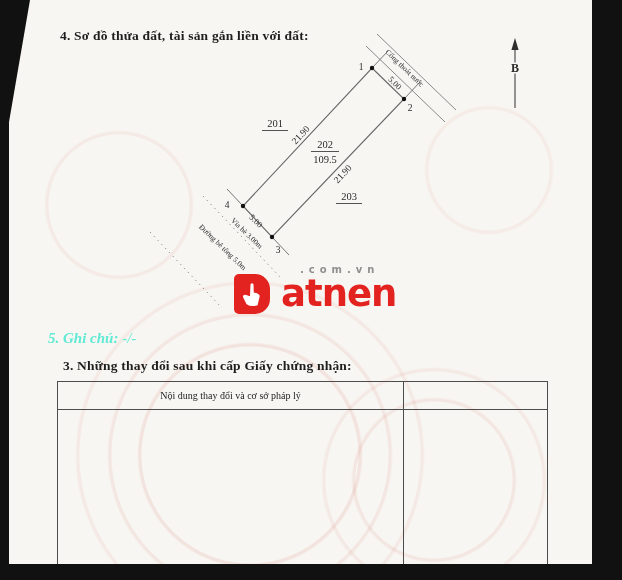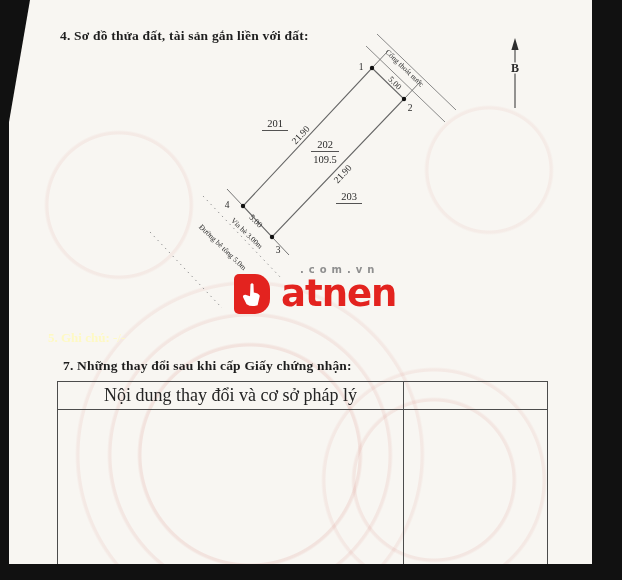--- a/index.html
+++ b/index.html
@@ -29,7 +29,7 @@
     white-space:nowrap;
     margin-left:15px;
   }
-  .note-line{color:#fef9c3;font-size:13px;white-space:nowrap;}
+  .note-line{color:#5eead4;font-size:15px;white-space:nowrap;font-style:italic;}
   .note-line .lbl{font-weight:bold;}
   svg text{font-family:"Liberation Serif", serif;fill:#2a2a2a;}
   

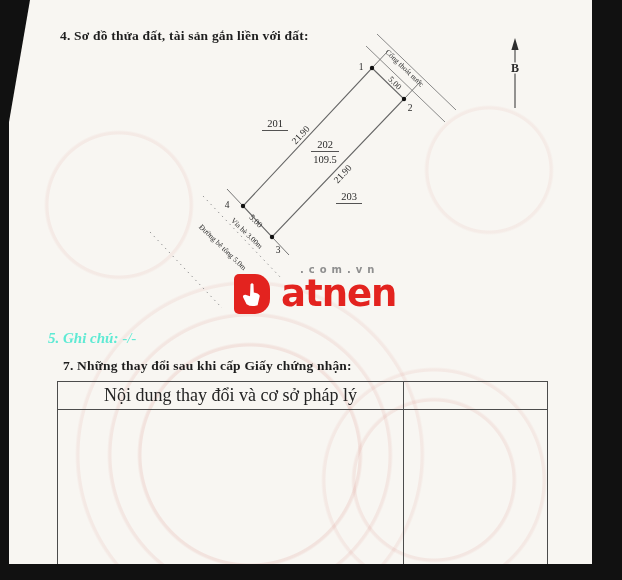--- a/index.html
+++ b/index.html
@@ -147,7 +147,7 @@
   <span>-/-</span>
 </div>
 
-<div class="abs heading" style="left:48px;top:358px;">7. Những thay đổi sau khi cấp Giấy chứng nhận:</div>
+<div class="abs heading" style="left:48px;top:358px;">3. Những thay đổi sau khi cấp Giấy chứng nhận:</div>
 
 <div class="chg-table">
   <div class="chg-head">

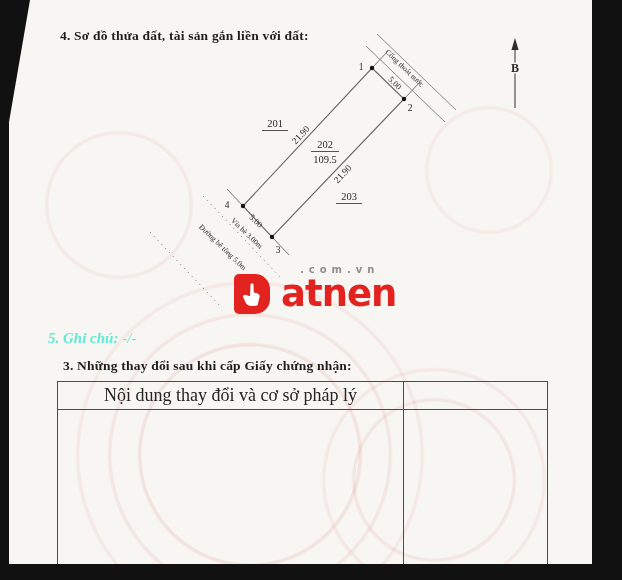--- a/index.html
+++ b/index.html
@@ -43,7 +43,7 @@
     display:flex;align-items:center;justify-content:center;}
   .chg-c2{flex:1;display:flex;align-items:center;justify-content:center;}
   .chg-head .cell-text{
-    font-size:18px;color:#242424;text-align:center;line-height:1.1;padding:1px 6px;
+    font-size:10px;color:#242424;text-align:center;line-height:1.1;padding:1px 6px;
   }
   
   .wm{position:absolute;left:234px;top:262px;width:190px;height:56px;}

